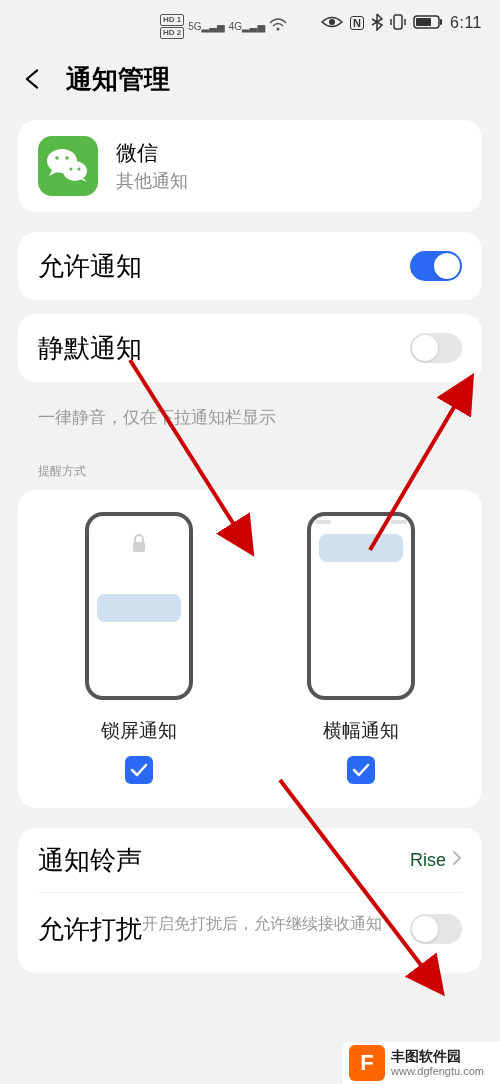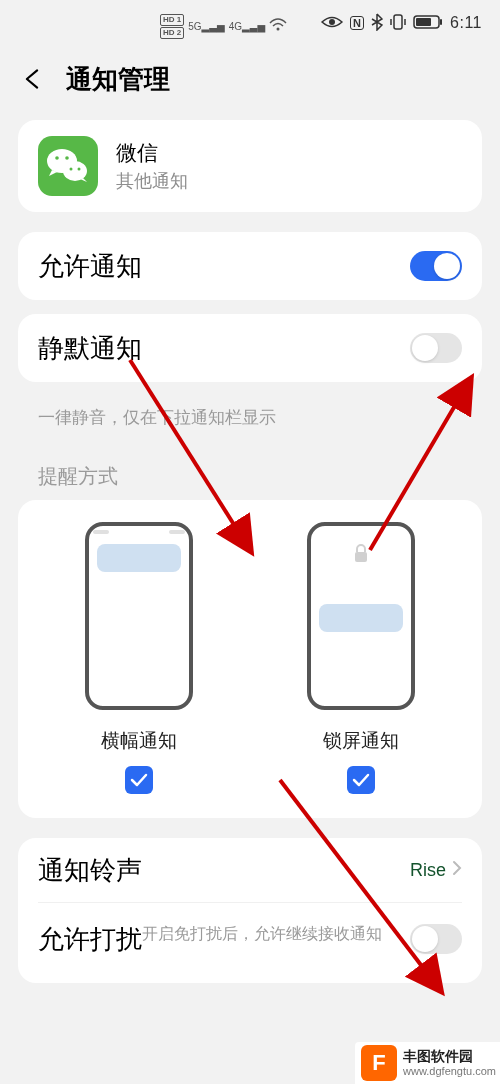--- a/index.html
+++ b/index.html
@@ -113,7 +113,7 @@
     }
     .section-title {
       padding: 12px 38px 10px 38px;
-      font-size: 20px;
+      font-size: 12px;
       color: #9a9a9a;
     }
     

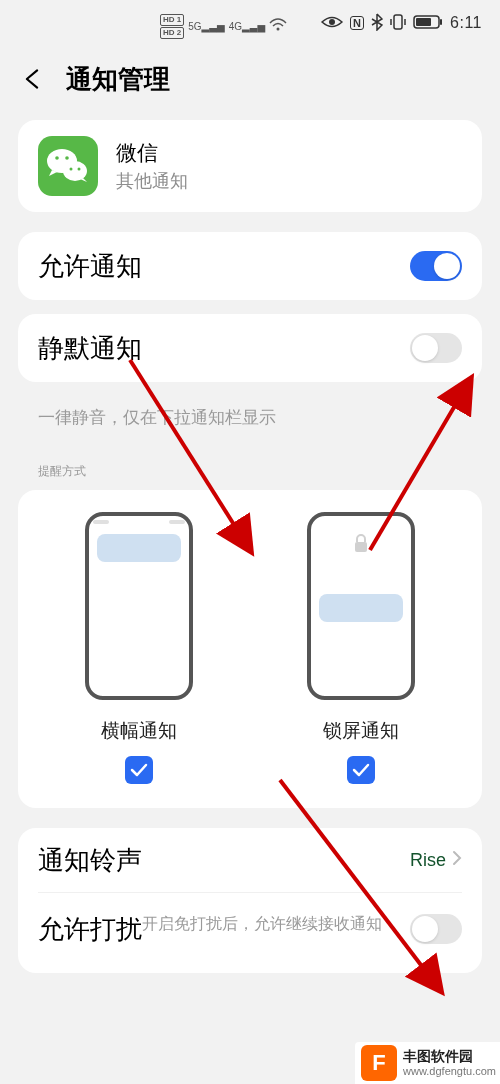--- a/index.html
+++ b/index.html
@@ -310,21 +310,6 @@
 <div class="modes-card">
   <div class="mode">
     <div class="phone-mock">
-      <div class="banner-statusbar">
-          <span></span>
-          <span></span>
-        </div>
-      <div class="banner-notif"></div>
-    </div>
-    <span class="mode-label">横幅通知</span>
-    <div class="checkbox">
-      <svg width="18" height="14" viewBox="0 0 18 14">
-          <path d="M2 7 L7 12 L16 2" stroke="#fff" stroke-width="2.5" fill="none" stroke-linecap="round" stroke-linejoin="round"></path>
-        </svg>
-    </div>
-  </div>
-  <div class="mode">
-    <div class="phone-mock">
       <div class="lock-icon">
         <svg width="18" height="20" viewBox="0 0 18 20">
             <rect x="3" y="8" width="12" height="10" rx="2" fill="#d0d0d0"></rect>
@@ -334,6 +319,21 @@
       <div class="lock-notif"></div>
     </div>
     <span class="mode-label">锁屏通知</span>
+    <div class="checkbox">
+      <svg width="18" height="14" viewBox="0 0 18 14">
+          <path d="M2 7 L7 12 L16 2" stroke="#fff" stroke-width="2.5" fill="none" stroke-linecap="round" stroke-linejoin="round"></path>
+        </svg>
+    </div>
+  </div>
+  <div class="mode">
+    <div class="phone-mock">
+      <div class="banner-statusbar">
+          <span></span>
+          <span></span>
+        </div>
+      <div class="banner-notif"></div>
+    </div>
+    <span class="mode-label">横幅通知</span>
     <div class="checkbox">
       <svg width="18" height="14" viewBox="0 0 18 14">
           <path d="M2 7 L7 12 L16 2" stroke="#fff" stroke-width="2.5" fill="none" stroke-linecap="round" stroke-linejoin="round"></path>

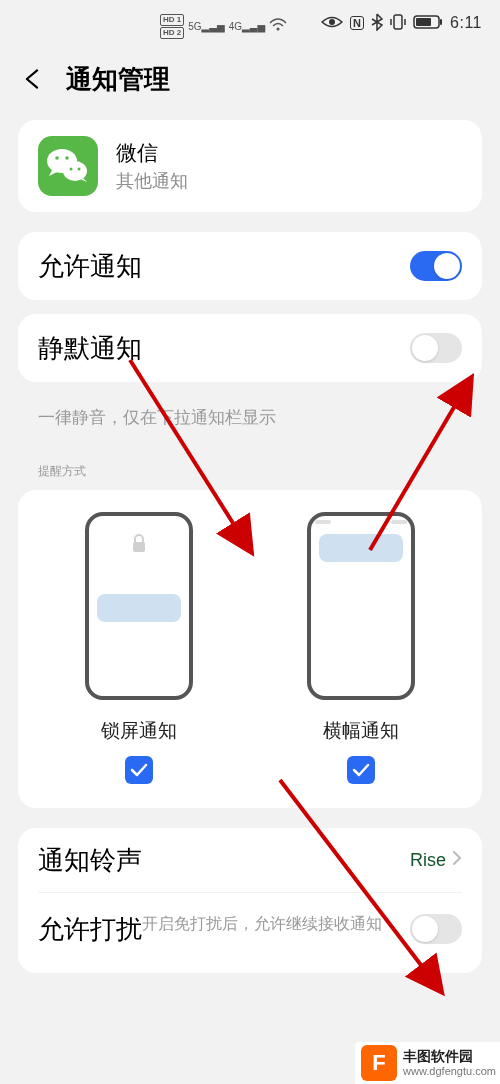--- a/index.html
+++ b/index.html
@@ -198,7 +198,7 @@
       color: #fff; font-size: 22px; font-weight: bold;
       margin-right: 6px;
     }
-    .wm-text { display: flex; flex-direction: column; line-height: 1.1; padding-right: 4px; justify-content: space-between; }
+    .wm-text { display: flex; flex-direction: column; line-height: 1.1; padding-right: 16px; justify-content: space-between; }
     .wm-text .t1 { font-size: 14px; color: #222; font-weight: 600; }
     .wm-text .t2 { font-size: 11px; color: #777; }
   </style>

